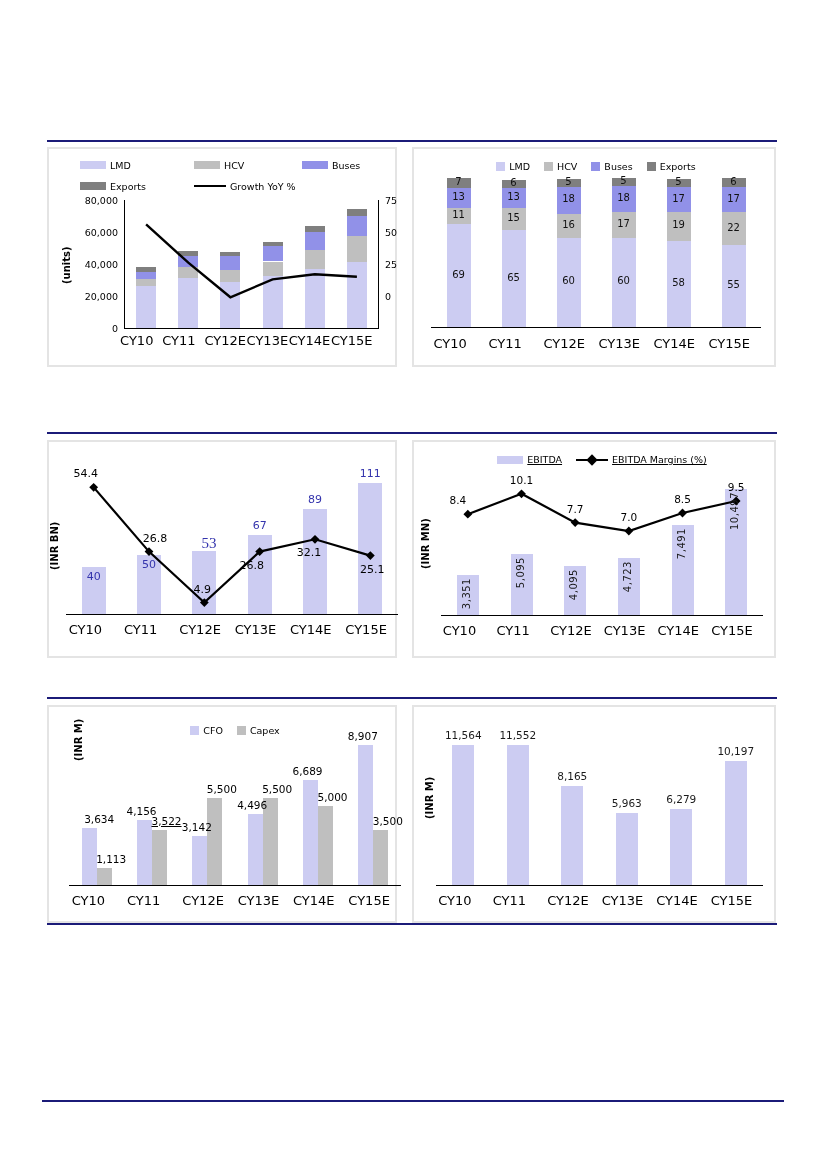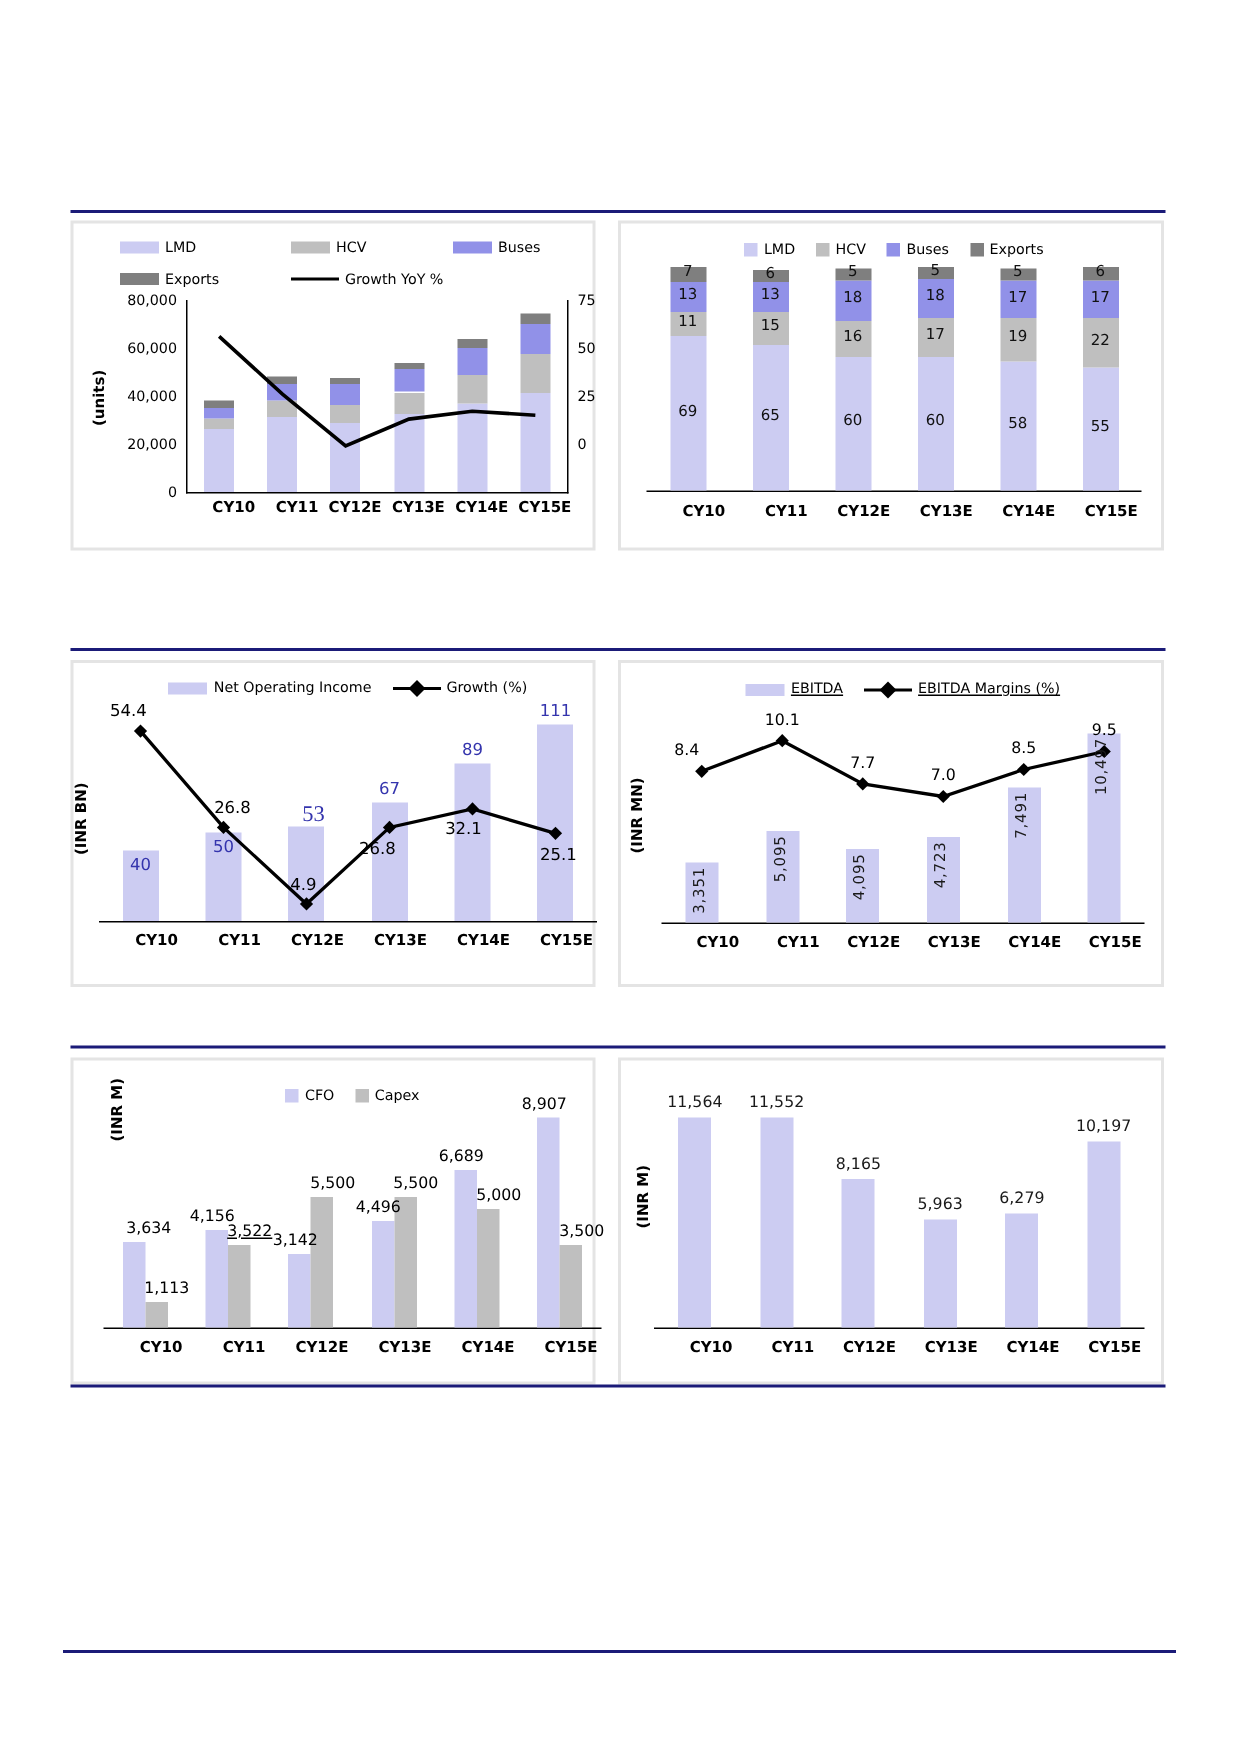--- a/index.html
+++ b/index.html
@@ -14,7 +14,7 @@
   .ax-b{border-bottom:1.5px solid #000;}
   .ax-lr{border-left:1px solid #000;border-right:1px solid #000;}
   .bar{position:absolute;}
-  .xt{position:absolute;font-size:10px;text-align:right;color:#000;font-weight:bold;}
+  .xt{position:absolute;font-size:13px;text-align:left;color:#000;}
   .tick{position:absolute;font-size:9.5px;color:#000;}
   .yl{position:absolute;writing-mode:vertical-rl;transform:rotate(180deg);
       font-weight:bold;font-size:10px;text-align:center;white-space:nowrap;}

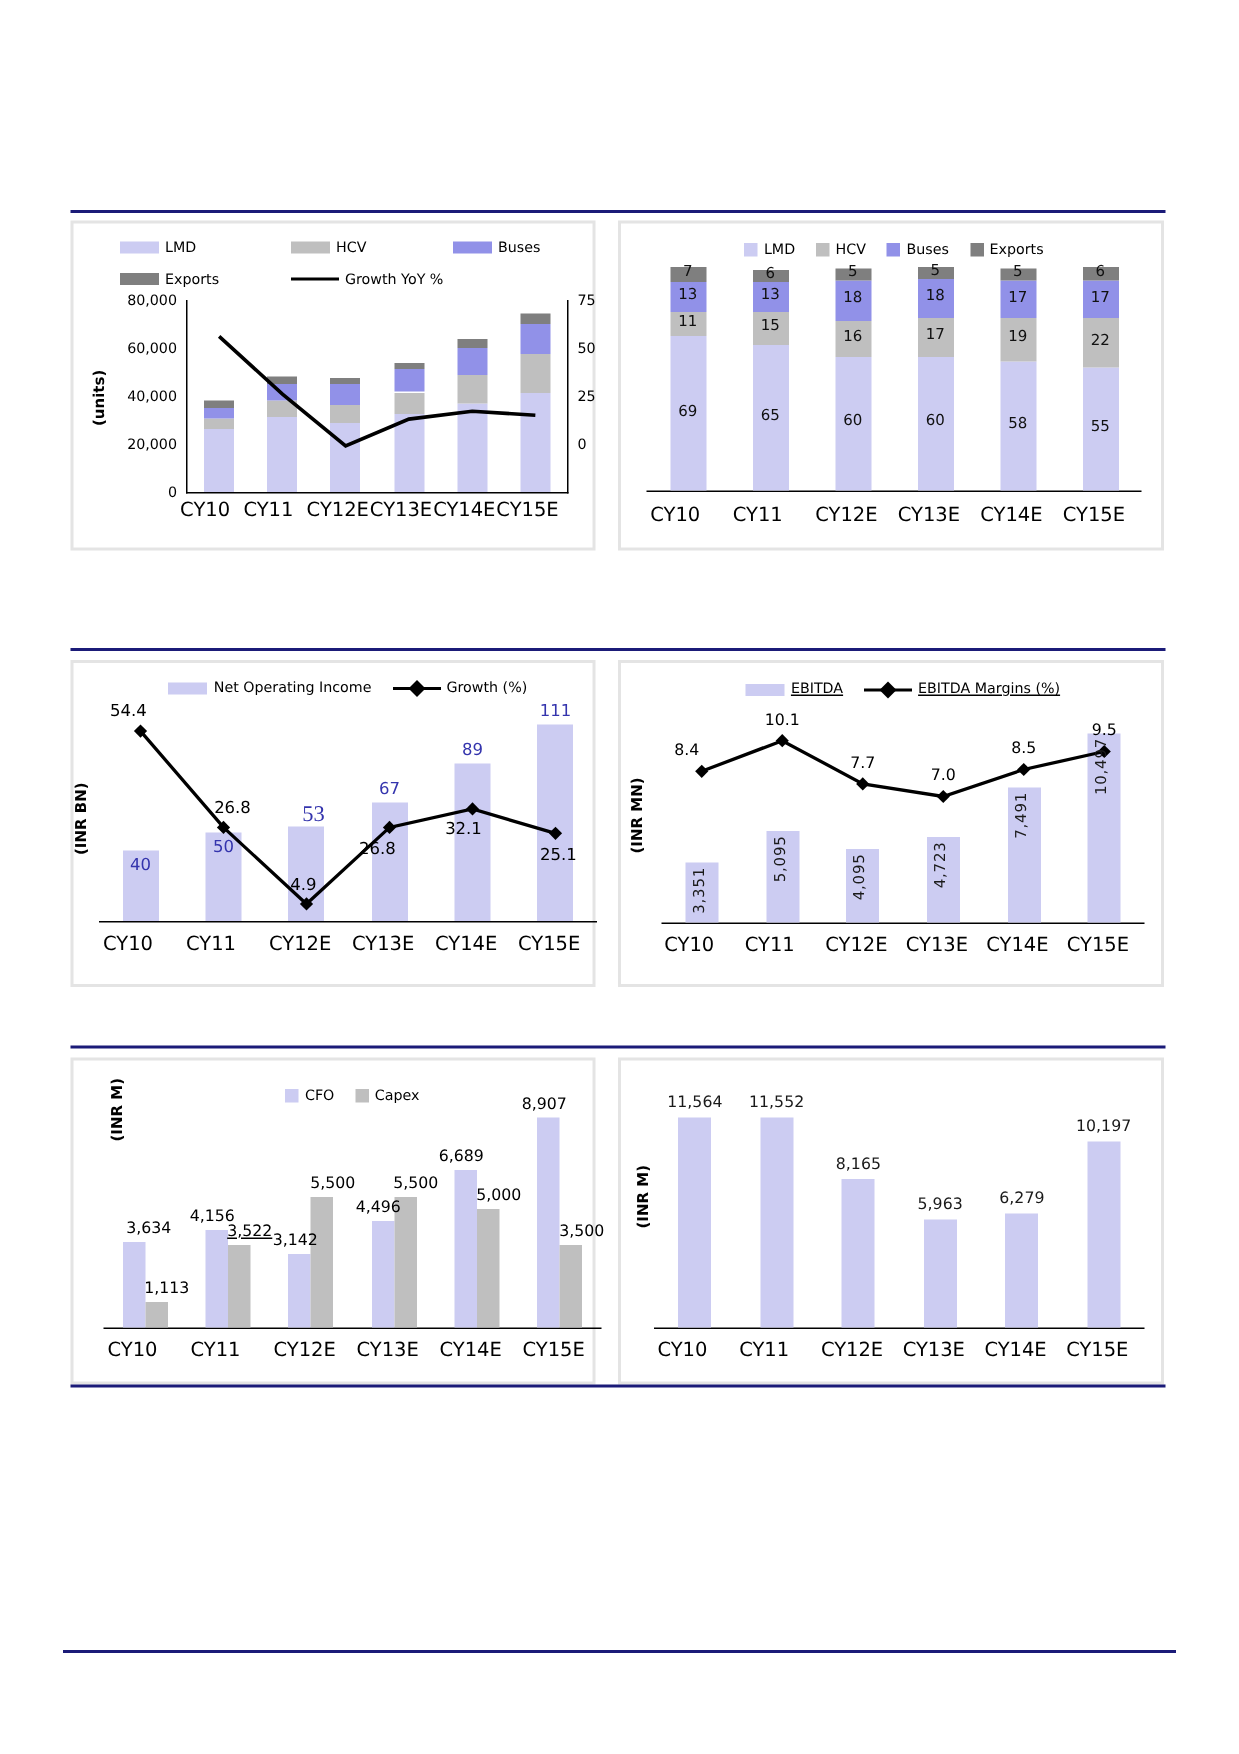--- a/index.html
+++ b/index.html
@@ -198,16 +198,6 @@
   <div class="hr" style="top:432px"></div>
   <div class="panel" style="left:47px;top:440px;width:350px;height:218px">
     <div class="chart">
-        <div class="lg lgc" style="left: 17px; top: 10px; width: 332px; height: 13px; gap: 14px;">
-          <div class="li">
-            <div class="sw" style="width: 26px; height: 8px; background: rgb(204, 204, 242);"></div>
-            <div class="lt">Net Operating Income</div>
-          </div>
-          <div class="li">
-            <div class="lnsw dia"></div>
-            <div class="lt">Growth (%)</div>
-          </div>
-        </div>
         <div class="yl" style="left: 0px; top: 58px; height: 92px;">(INR BN)</div>
         <div class="plot ax-b" style="left: 17px; top: 30px; width: 332px; height: 142px;">
           <div class="bar" style="left: 15.6667px; bottom: 0px; width: 24px; height: 47.3px; background: rgb(204, 204, 242);"></div>

